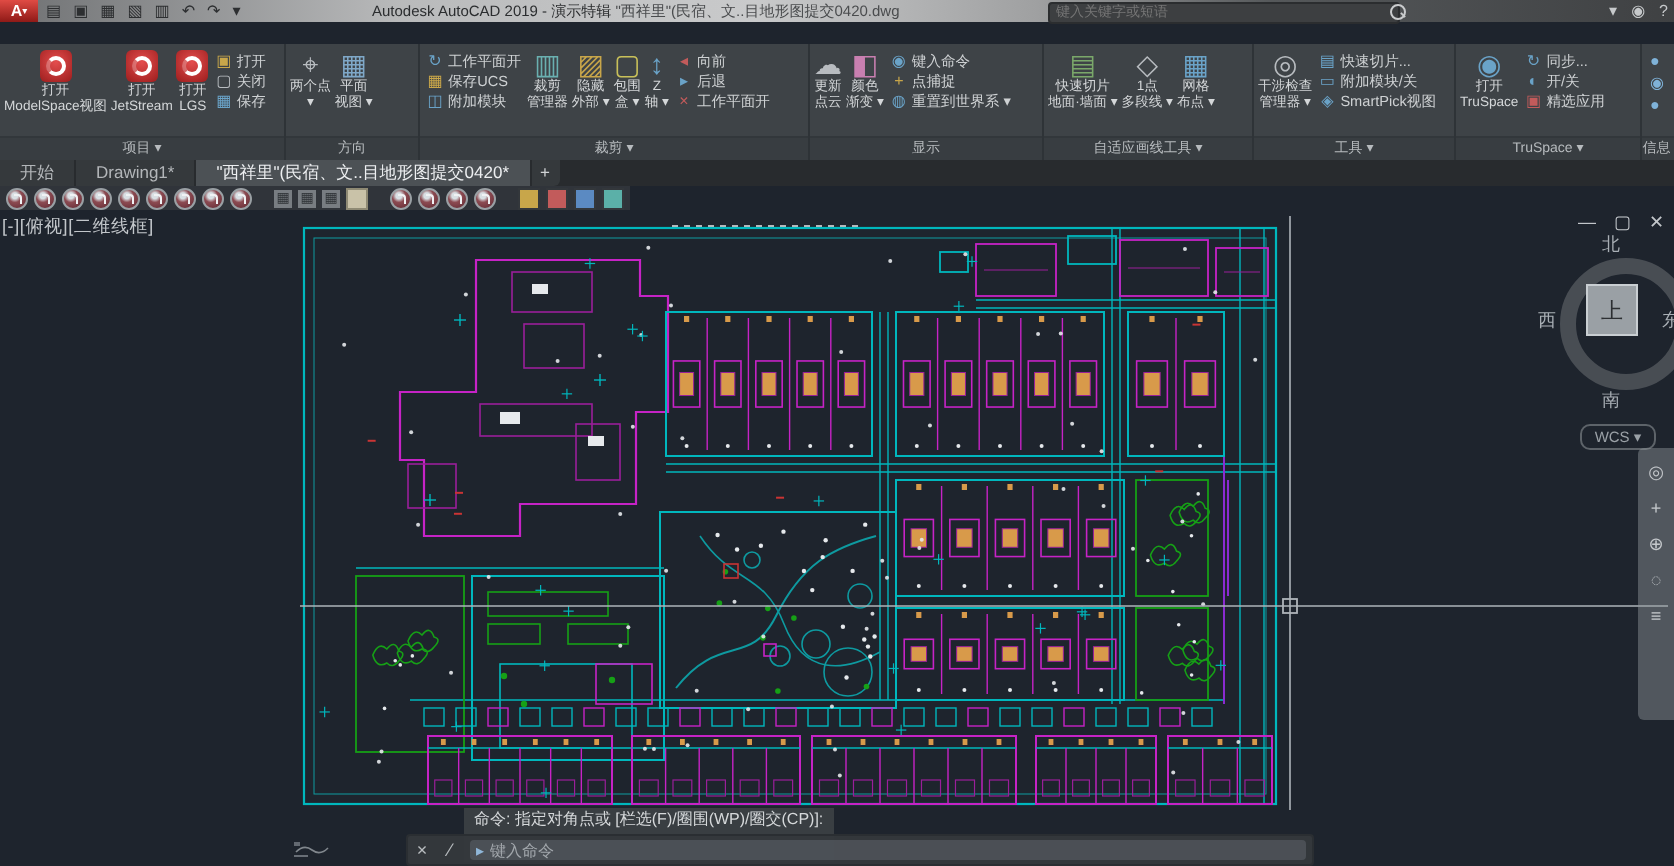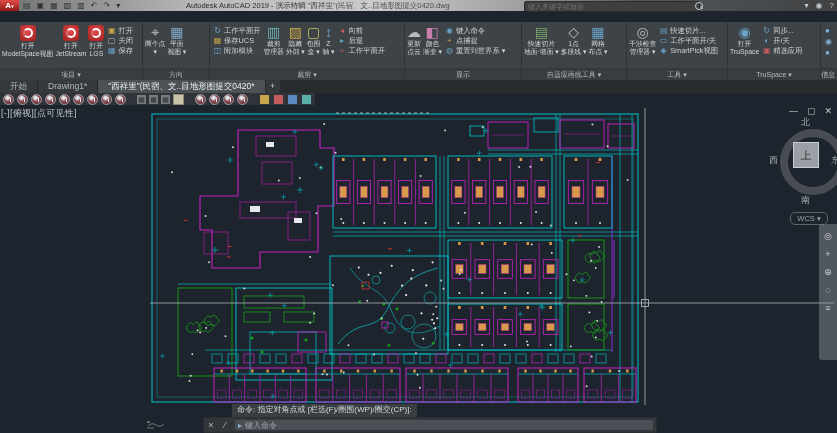--- a/index.html
+++ b/index.html
@@ -245,7 +245,7 @@
             </div>
             <div class="sml">
               <div class="sicon" style="color: rgb(106, 163, 200);">▭</div>
-              <div>工作平面开/关</div>
+              <div>附加模块/关</div>
             </div>
             <div class="sml">
               <div class="sicon" style="color: rgb(106, 163, 200);">◈</div>

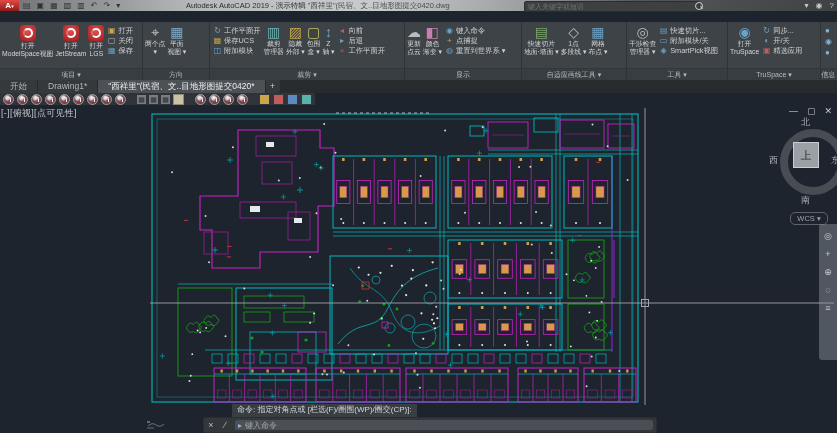--- a/index.html
+++ b/index.html
@@ -778,7 +778,7 @@
       </g>
     </svg>
 
-  <div class="vp-label">[-][俯视][点可见性]</div>
+  <div class="vp-label">[-][俯视][二维线框]</div>
 
   <div class="winctl">
     <span>—</span>

